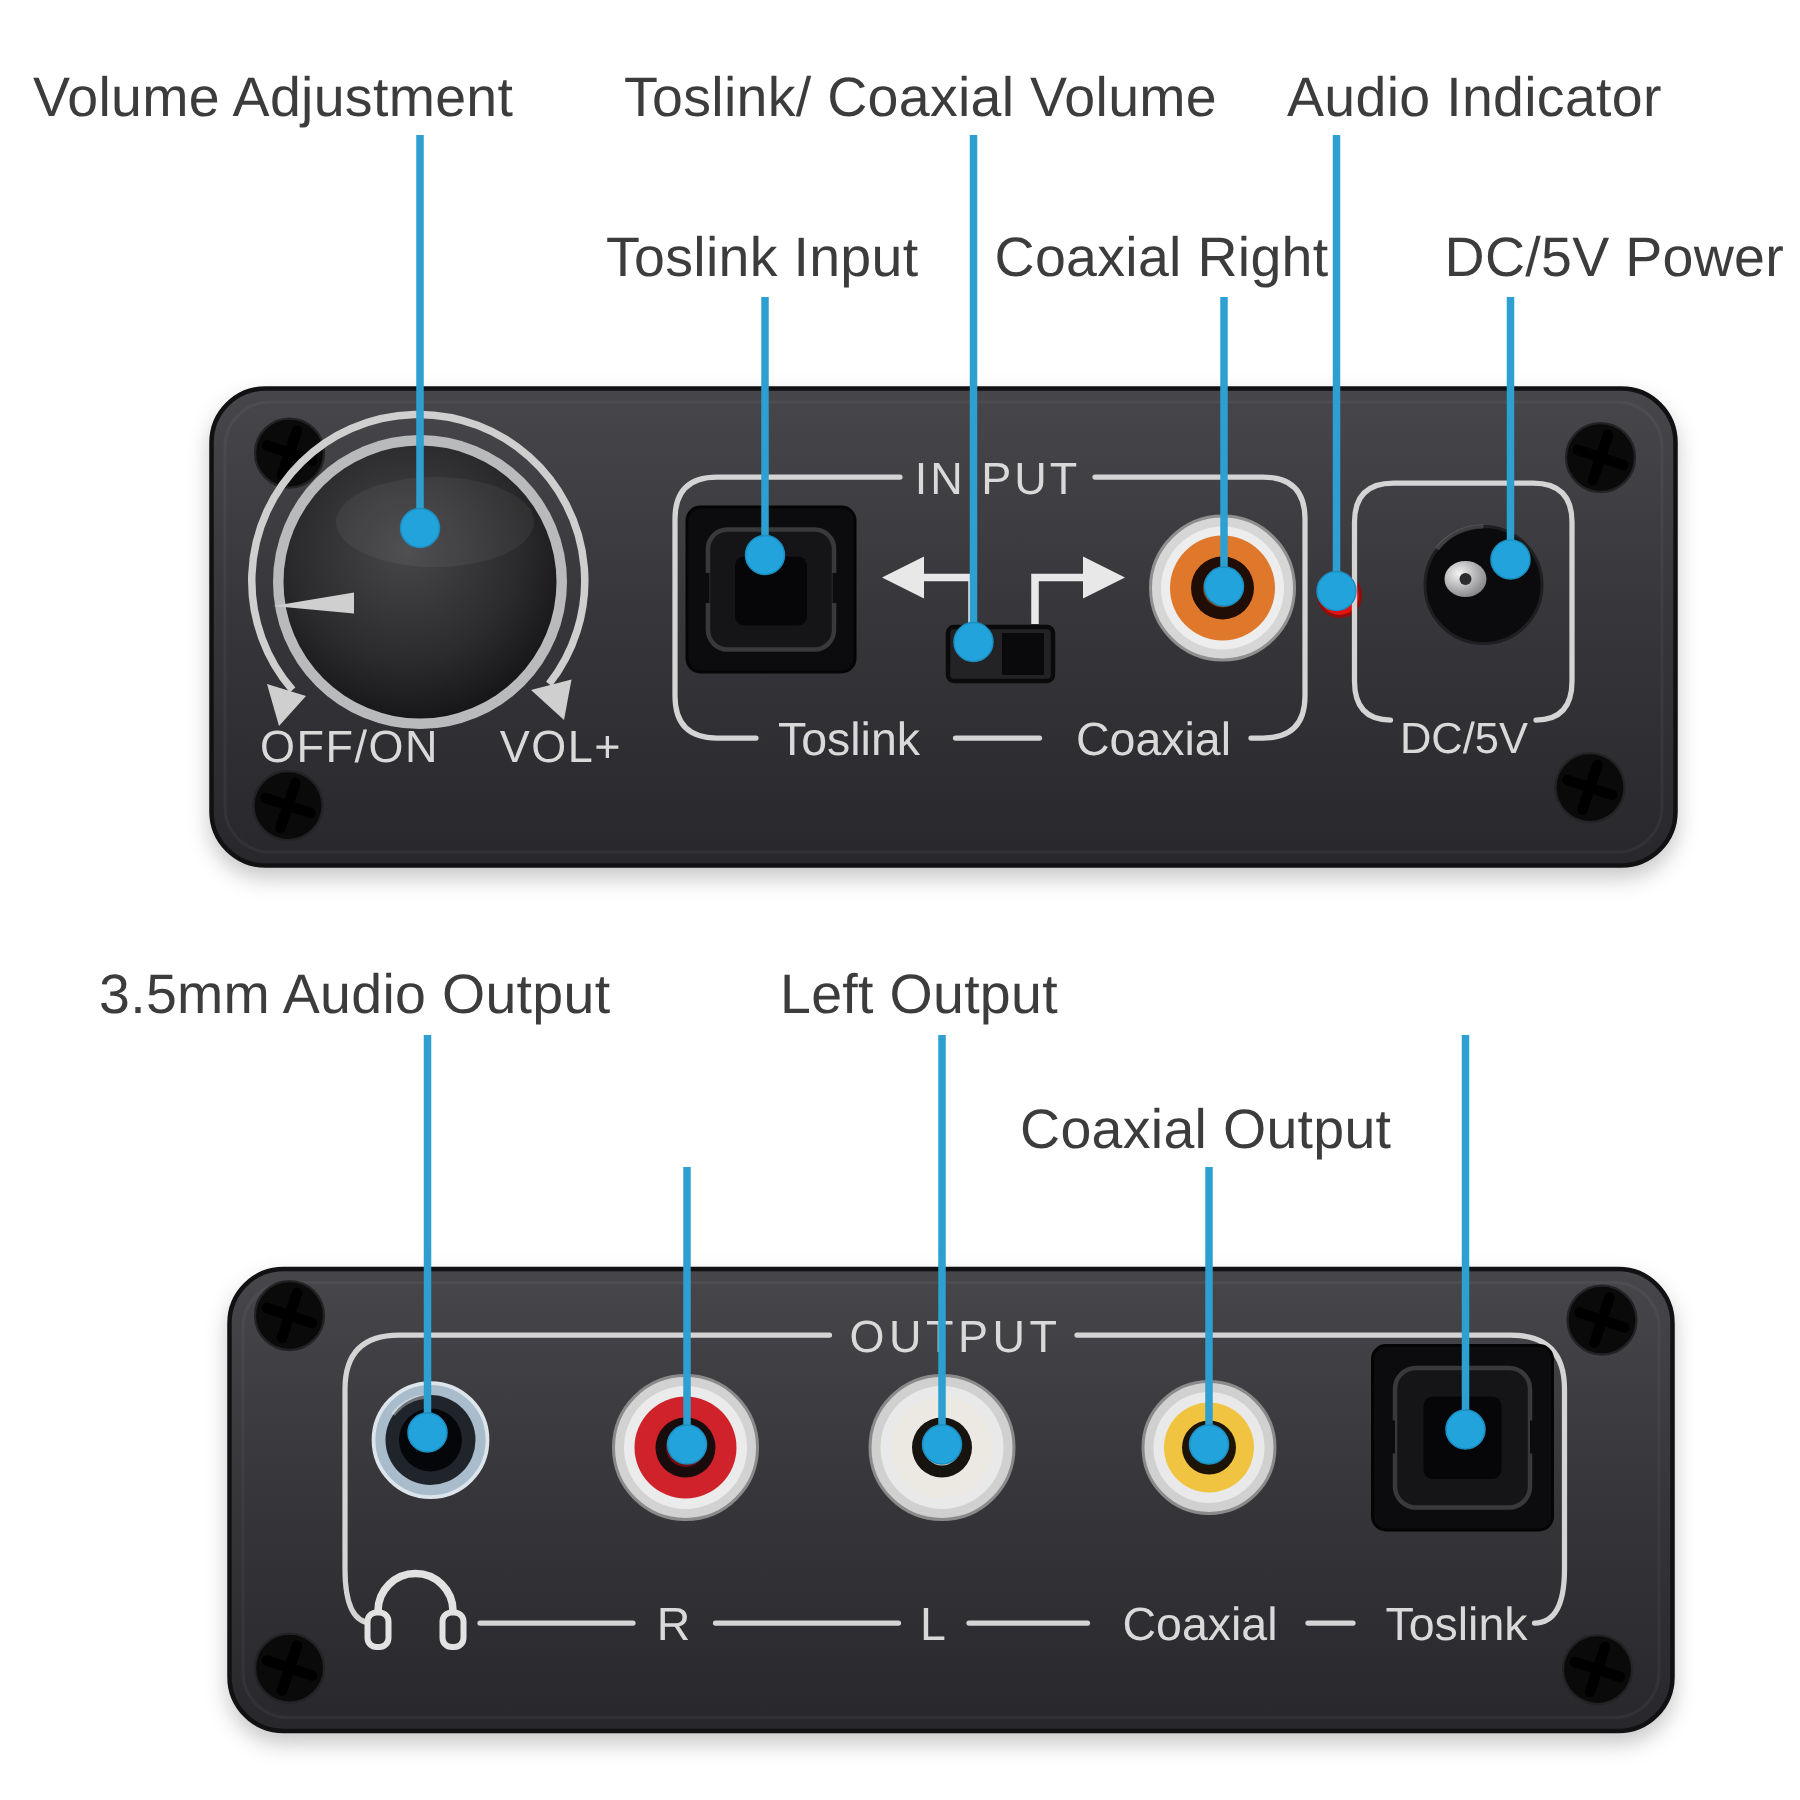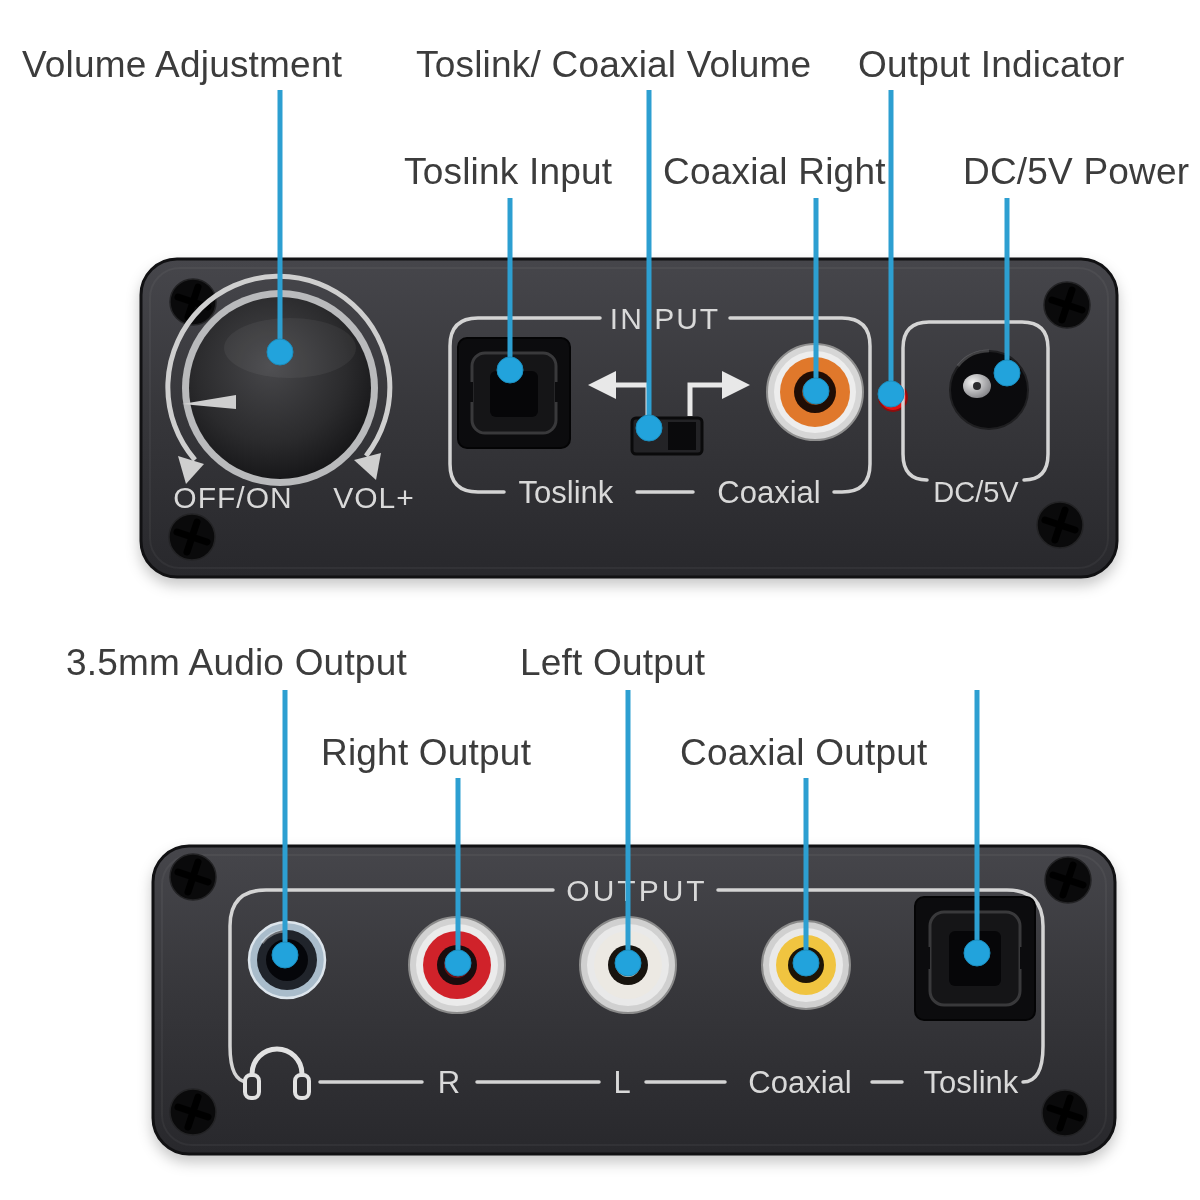--- a/index.html
+++ b/index.html
@@ -247,7 +247,7 @@
 
   <div class="callout" style="left:22px;top:44px">Volume Adjustment</div>
   <div class="callout" style="left:416px;top:44px">Toslink/ Coaxial Volume</div>
-  <div class="callout" style="left:858px;top:44px">Output Indicator</div>
+  <div class="callout" style="left:858px;top:44px">Audio Indicator</div>
   <div class="callout" style="left:404px;top:151px">Toslink Input</div>
   <div class="callout" style="left:663px;top:151px">Coaxial Right</div>
   <div class="callout" style="left:963px;top:151px">DC/5V Power</div>

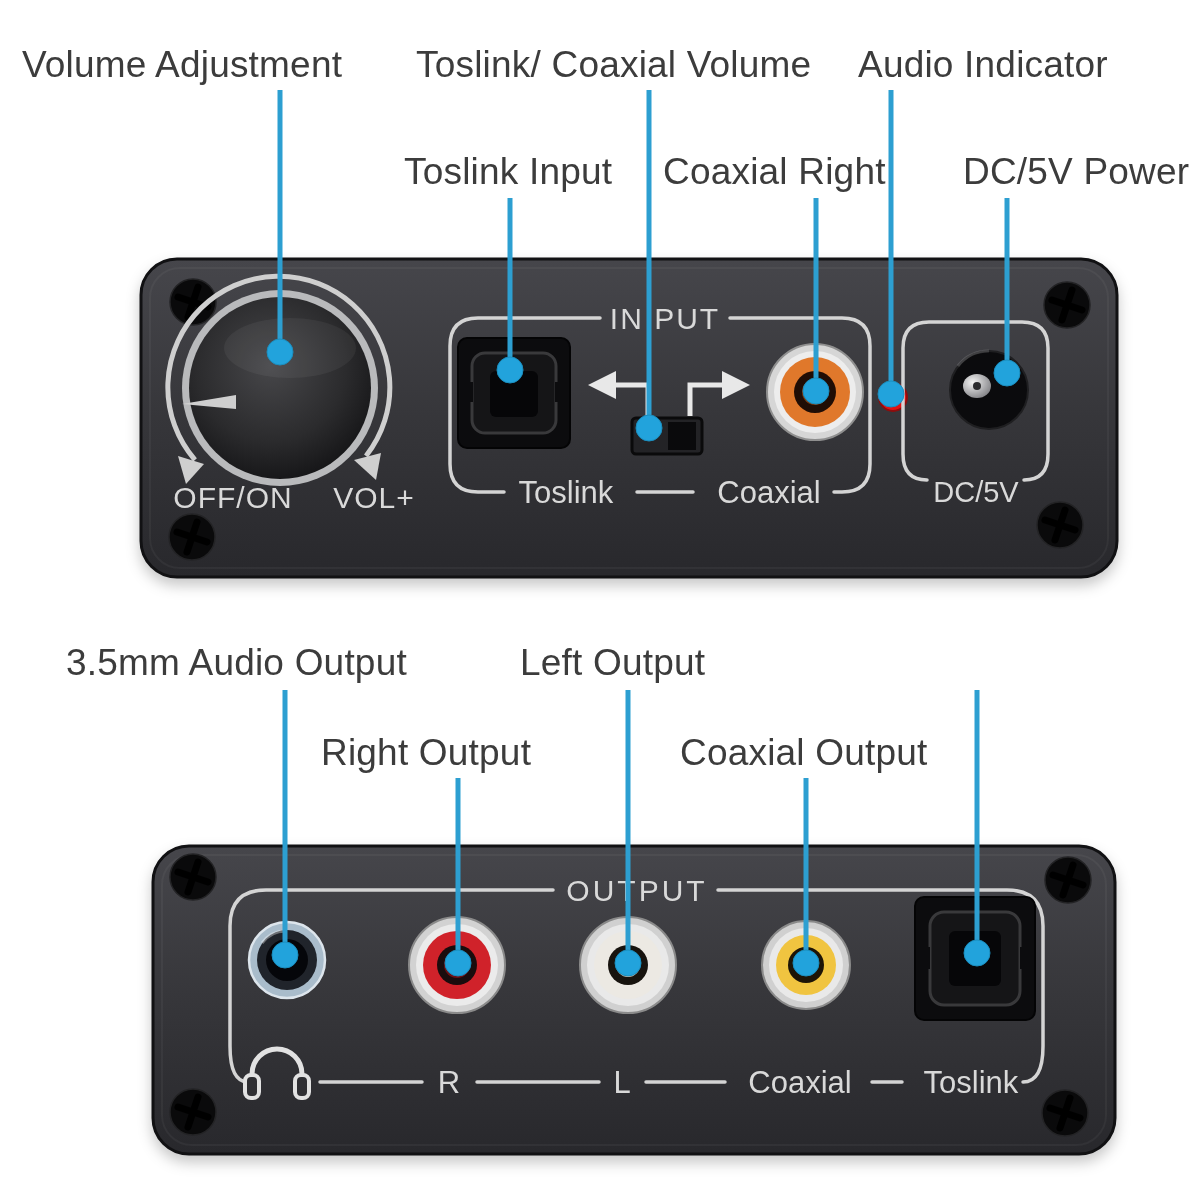--- a/index.html
+++ b/index.html
@@ -253,7 +253,6 @@
   <div class="callout" style="left:963px;top:151px">DC/5V Power</div>
   <div class="callout" style="left:66px;top:642px">3.5mm Audio Output</div>
   <div class="callout" style="left:520px;top:642px">Left Output</div>
-  <div class="callout" style="left:321px;top:732px">Right Output</div>
   <div class="callout" style="left:680px;top:732px">Coaxial Output</div>
 
 </div>

